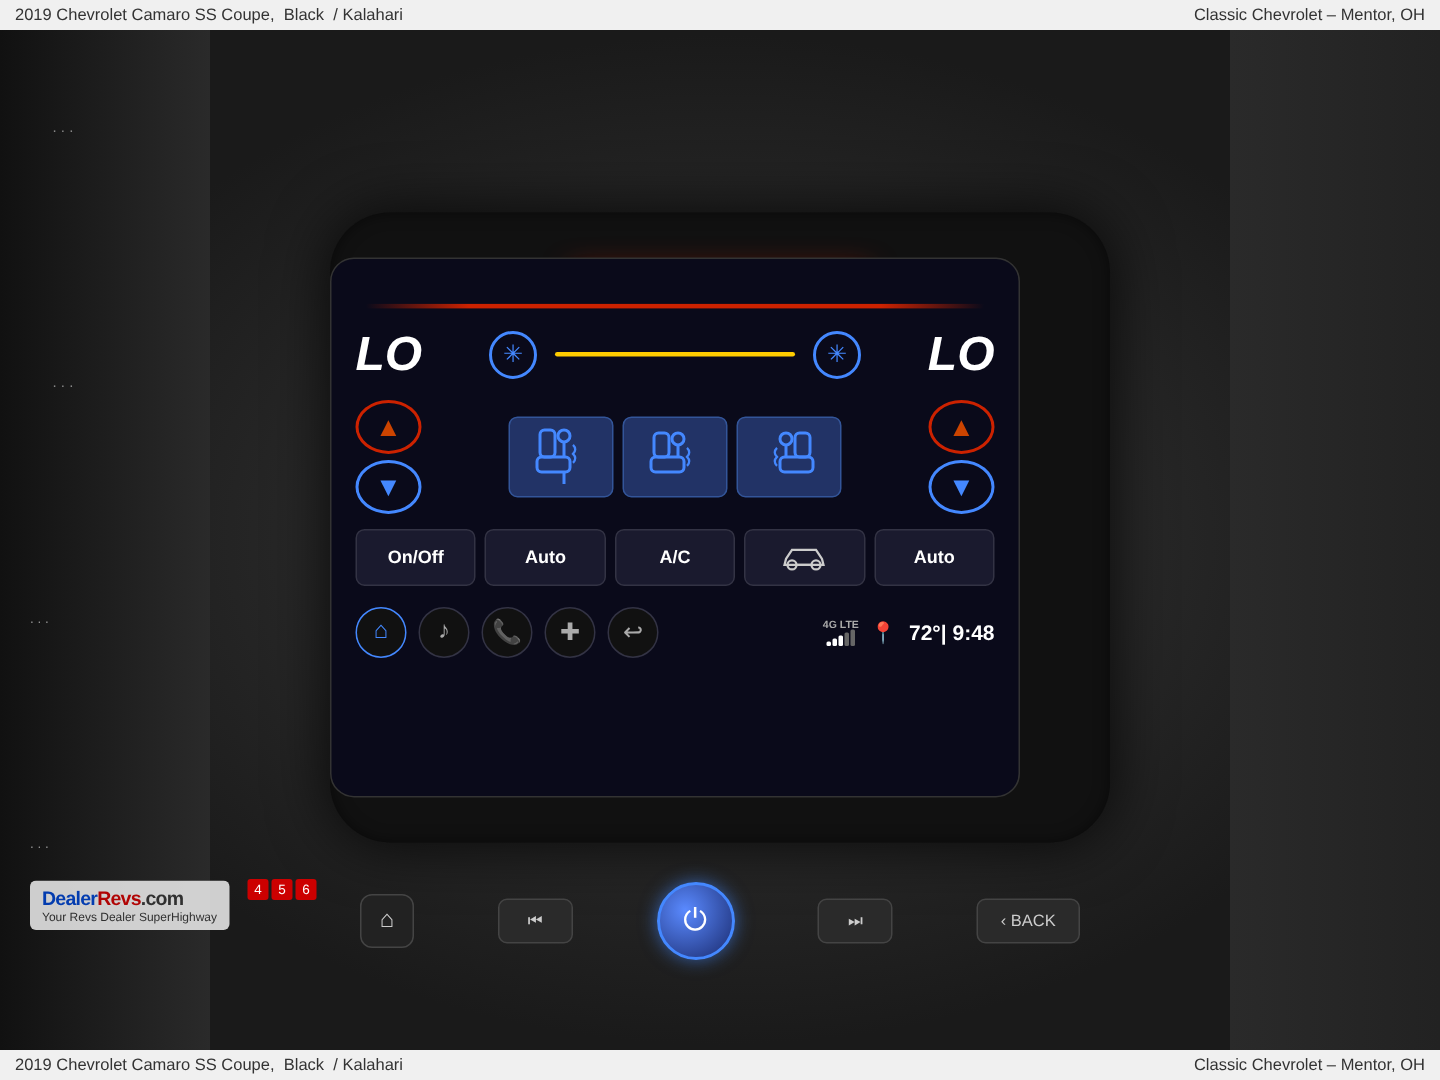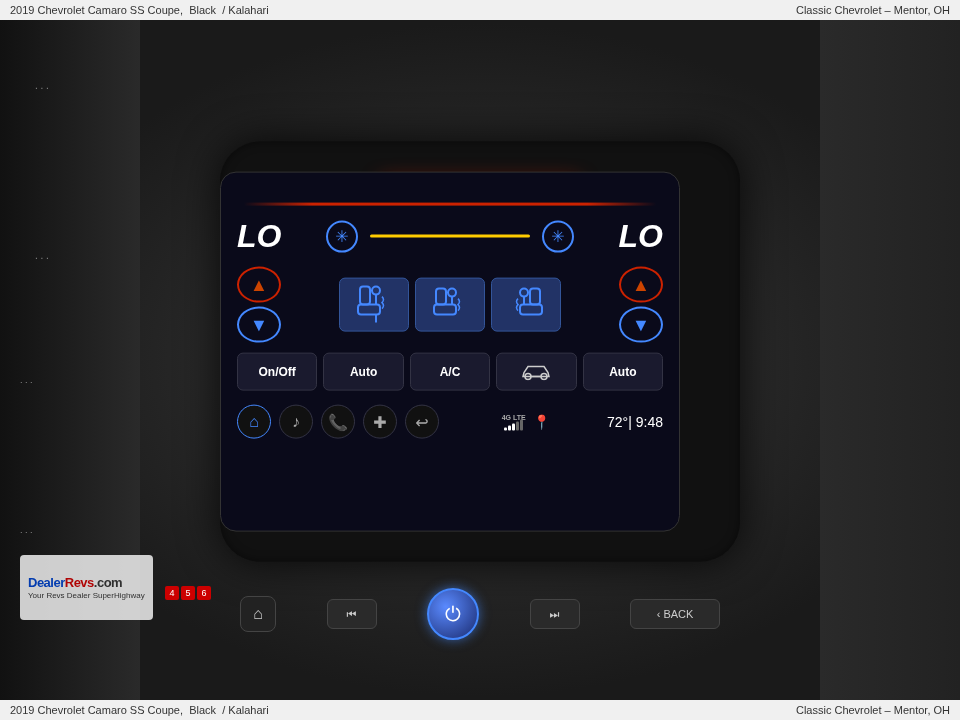--- a/index.html
+++ b/index.html
@@ -266,8 +266,7 @@
     .temp-time {
       color: white;
       font-size: 14px;
-      font-weight: normal;
-      margin-left: 48px;
+      font-weight: bold;
     }
 
     

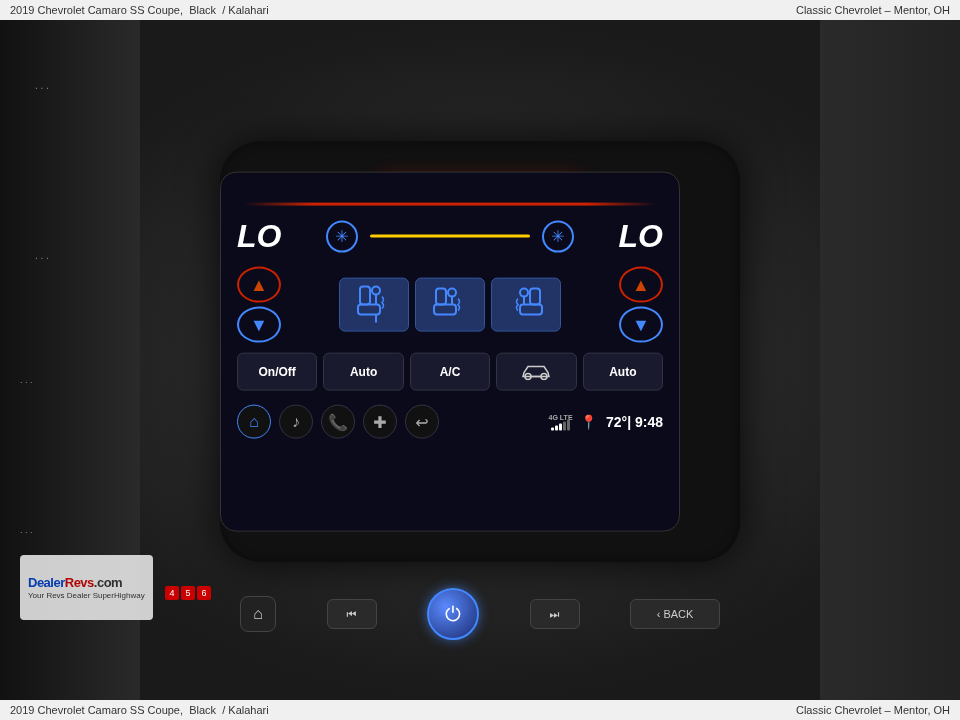--- a/index.html
+++ b/index.html
@@ -366,7 +366,7 @@
     .wm-logo-box {
       background: #f0f0f0;
       border-radius: 4px;
-      padding: 20px 8px;
+      padding: 4px 8px;
       display: inline-block;
     }
 

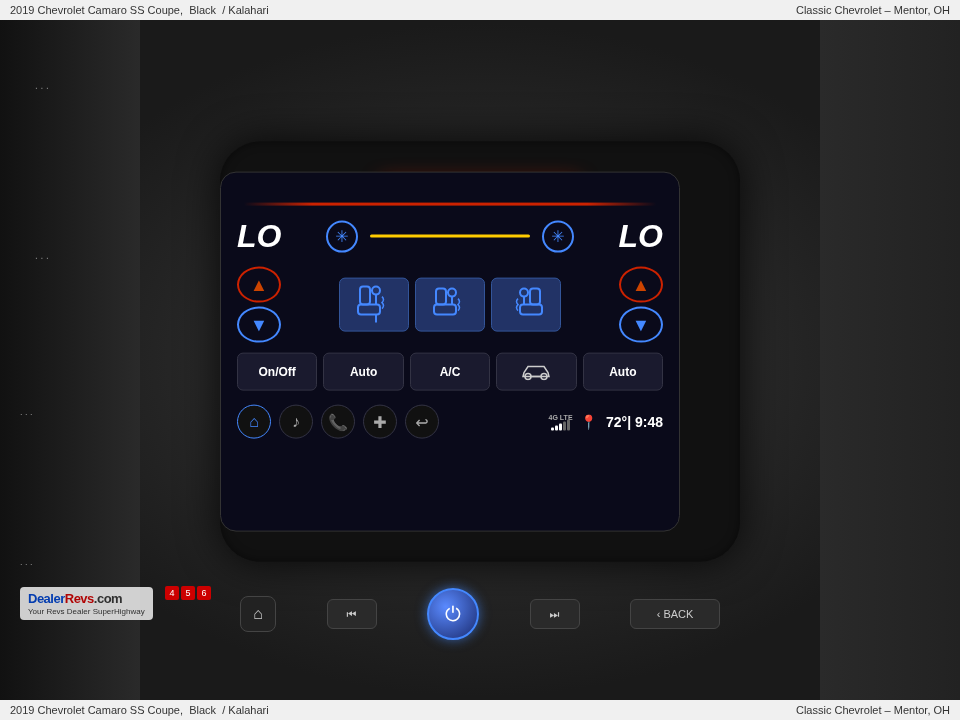--- a/index.html
+++ b/index.html
@@ -343,7 +343,7 @@
     }
 
     .back-btn {
-      width: 90px;
+      width: 69px;
       height: 30px;
       background: #2a2a2a;
       border: 1px solid #444;

